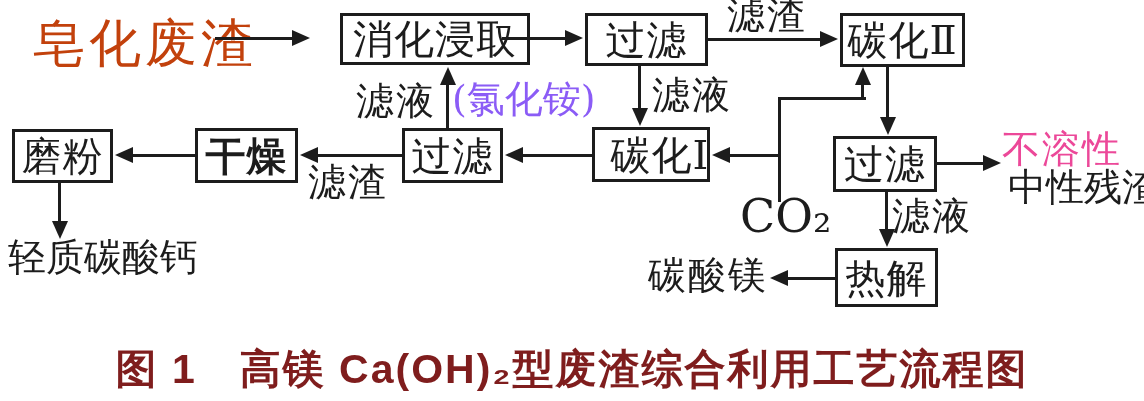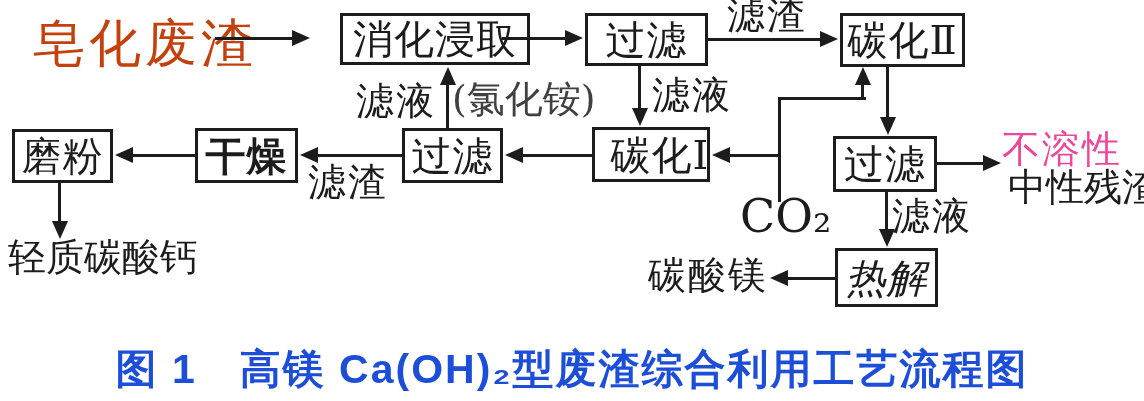--- a/index.html
+++ b/index.html
@@ -75,7 +75,7 @@
     <div class="flow-label" style="left: 33px; top: 17px; font-size: 52px; letter-spacing: 4px; color: #c2410c;">皂化废渣</div>
     <div class="flow-label" style="left: 727px; top: -4px; font-size: 38px; letter-spacing: 2px; color: rgb(28, 28, 28);">滤渣</div>
     <div class="flow-label" style="left: 356px; top: 82px; font-size: 38px; letter-spacing: 2px; color: rgb(28, 28, 28);">滤液</div>
-    <div class="flow-label" style="left: 452px; top: 80px; font-size: 38px; letter-spacing: 0px; color: #404040;">(氯化铵)</div>
+    <div class="flow-label" style="left: 452px; top: 80px; font-size: 38px; letter-spacing: 0px; color: #8b5cf6;">(氯化铵)</div>
     <div class="flow-label" style="left: 652px; top: 76px; font-size: 38px; letter-spacing: 2px; color: rgb(28, 28, 28);">滤液</div>
     <div class="flow-label" style="left: 308px; top: 163px; font-size: 38px; letter-spacing: 2px; color: rgb(28, 28, 28);">滤渣</div>
     <div class="flow-label" style="left: 740px; top: 193px; font-size: 46px; letter-spacing: 0px; color: rgb(28, 28, 28);">CO₂</div>

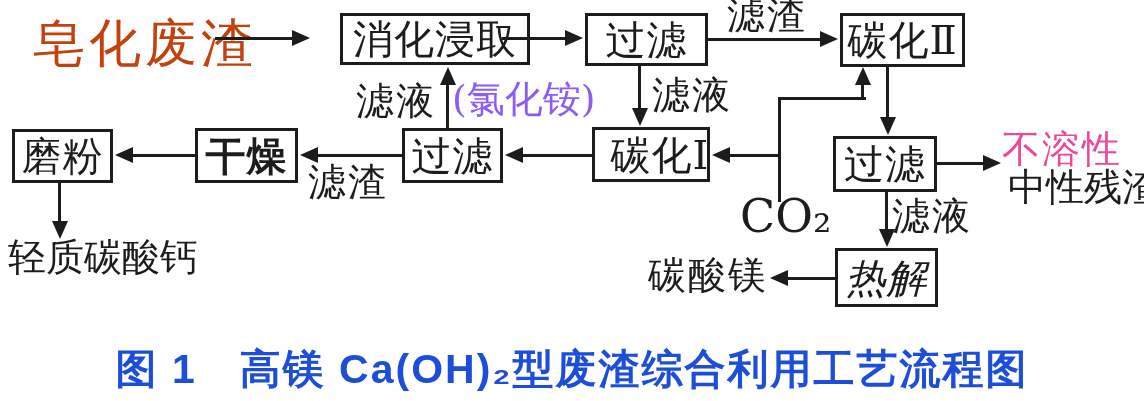--- a/index.html
+++ b/index.html
@@ -71,7 +71,7 @@
     <div class="node" style="left: 402px; top: 128px; width: 101px; height: 55px; border-color: rgb(28, 28, 28); color: rgb(28, 28, 28);">过滤</div>
     <div class="node" style="left: 592px; top: 127px; width: 118px; height: 55px; border-color: rgb(28, 28, 28); color: rgb(28, 28, 28); padding-left: 18px;">碳化Ⅰ</div>
     <div class="node" style="left: 833px; top: 136px; width: 104px; height: 56px; border-color: rgb(28, 28, 28); color: rgb(28, 28, 28);">过滤</div>
-    <div class="node" style="left: 835px; top: 248px; width: 103px; height: 59px; border-color: rgb(28, 28, 28); color: rgb(28, 28, 28); font-style: italic;">热解</div>
+    <div class="node" style="left: 835px; top: 248px; width: 103px; height: 59px; border-color: rgb(28, 28, 28); color: rgb(28, 28, 28);">热解</div>
     <div class="flow-label" style="left: 33px; top: 17px; font-size: 52px; letter-spacing: 4px; color: #c2410c;">皂化废渣</div>
     <div class="flow-label" style="left: 727px; top: -4px; font-size: 38px; letter-spacing: 2px; color: rgb(28, 28, 28);">滤渣</div>
     <div class="flow-label" style="left: 356px; top: 82px; font-size: 38px; letter-spacing: 2px; color: rgb(28, 28, 28);">滤液</div>

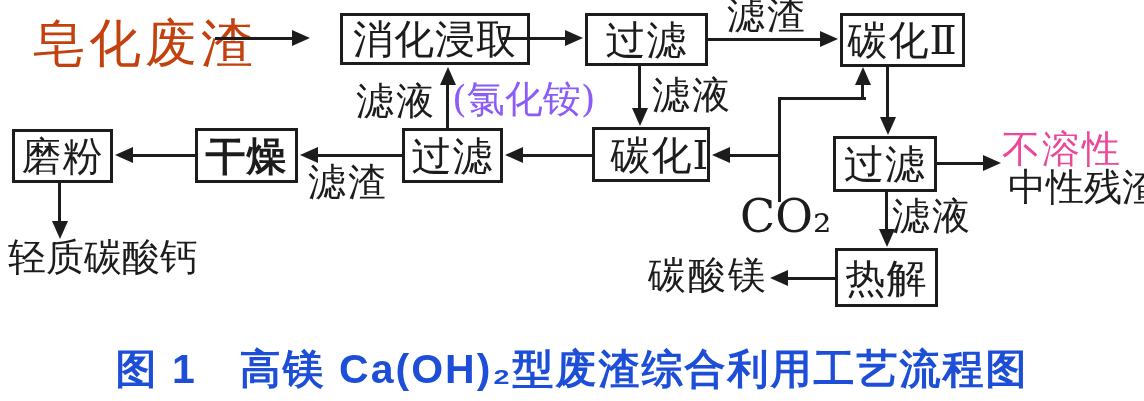--- a/index.html
+++ b/index.html
@@ -62,7 +62,7 @@
 <body>
 
 <div class="stage">
-  <div class="caption" style="color: #1d4ed8;">图 1　高镁 Ca(OH)₂型废渣综合利用工艺流程图</div>
+  <div class="caption" style="color: #7f1d1d;">图 1　高镁 Ca(OH)₂型废渣综合利用工艺流程图</div>
 <div class="node" style="left: 312px; top: 13px; width: 190px; height: 52px; border-color: rgb(28, 28, 28); color: rgb(28, 28, 28); margin-left: 28px;">消化浸取</div>
     <div class="node" style="left: 585px; top: 13px; width: 123px; height: 53px; border-color: rgb(28, 28, 28); color: rgb(28, 28, 28);">过滤</div>
     <div class="node" style="left: 12px; top: 129px; width: 101px; height: 54px; border-color: rgb(28, 28, 28); color: rgb(28, 28, 28);">磨粉</div>

